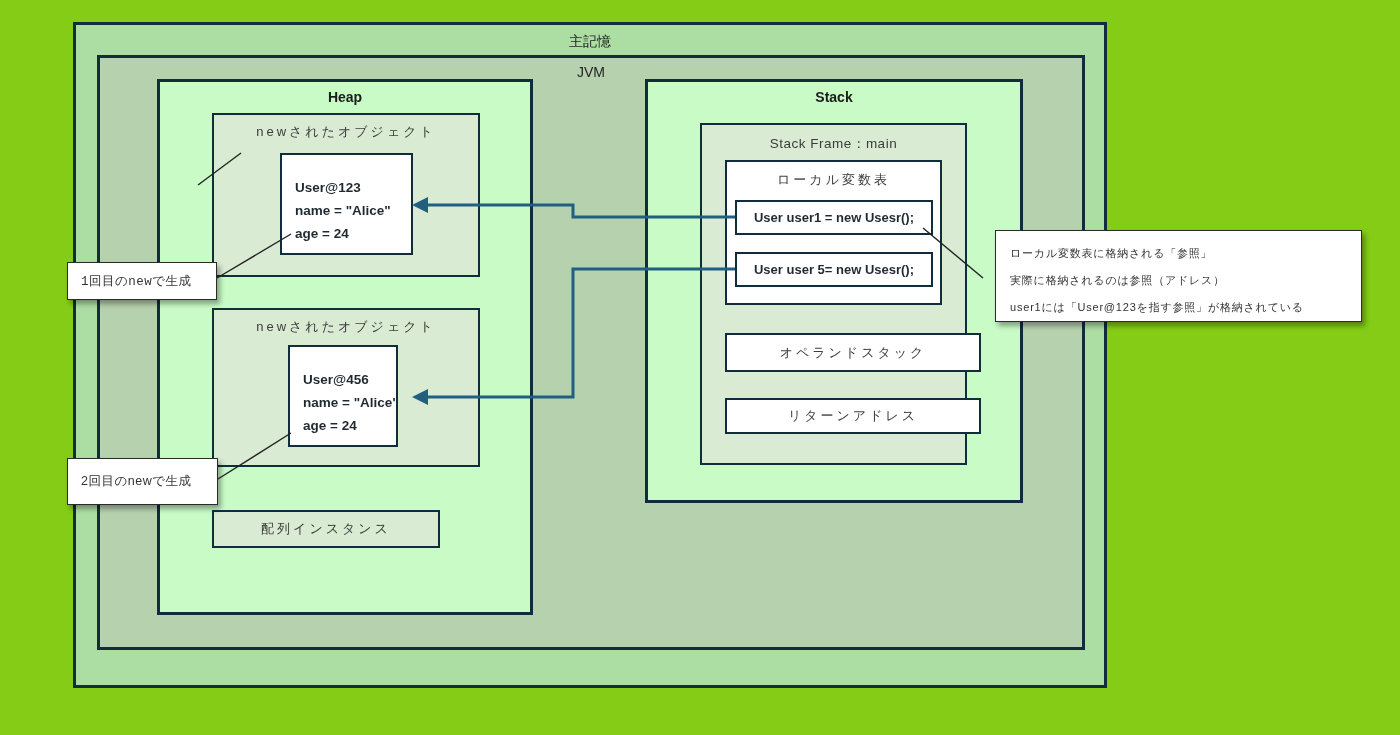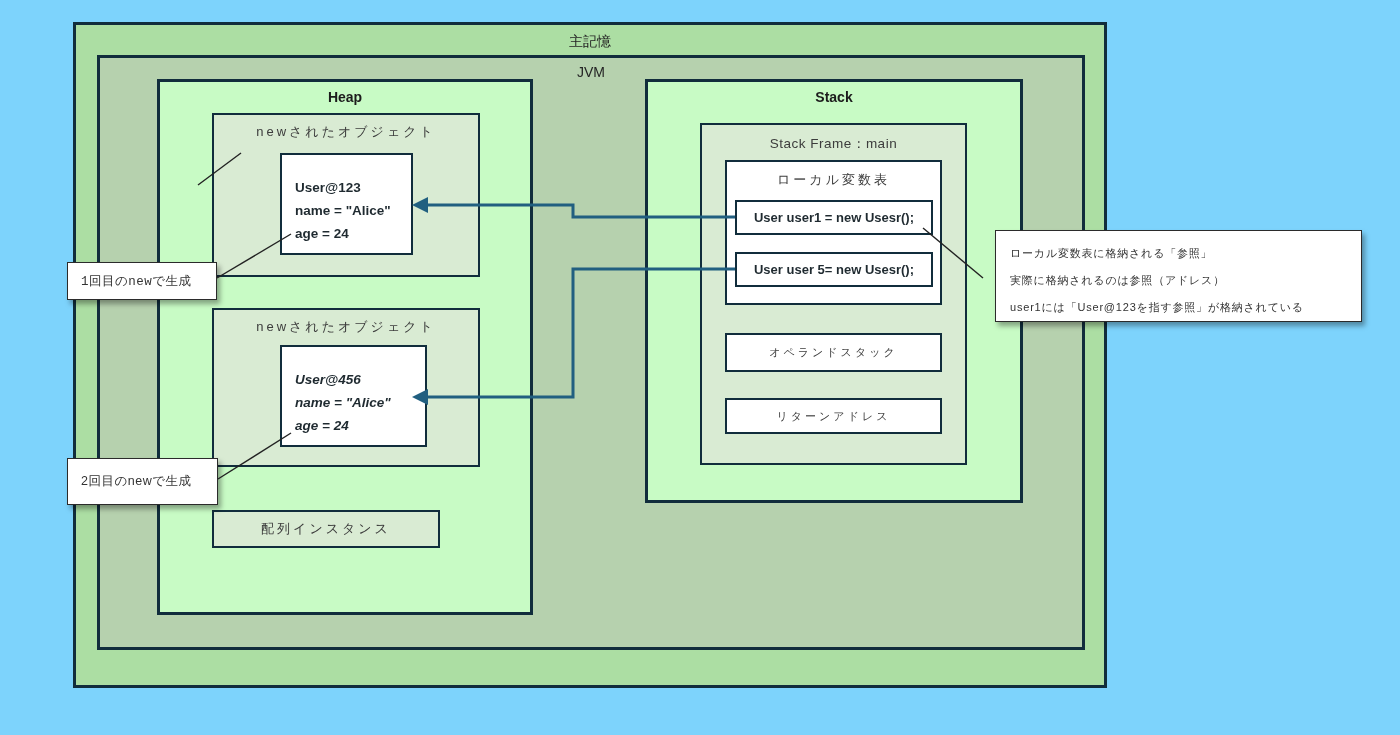--- a/index.html
+++ b/index.html
@@ -22,7 +22,7 @@
   .canvas{
     position:relative;
     width:1400px;height:735px;
-    background:#7dd3fc;
+    background:#84cc16;
     overflow:hidden;
     padding-left:9px;
   }

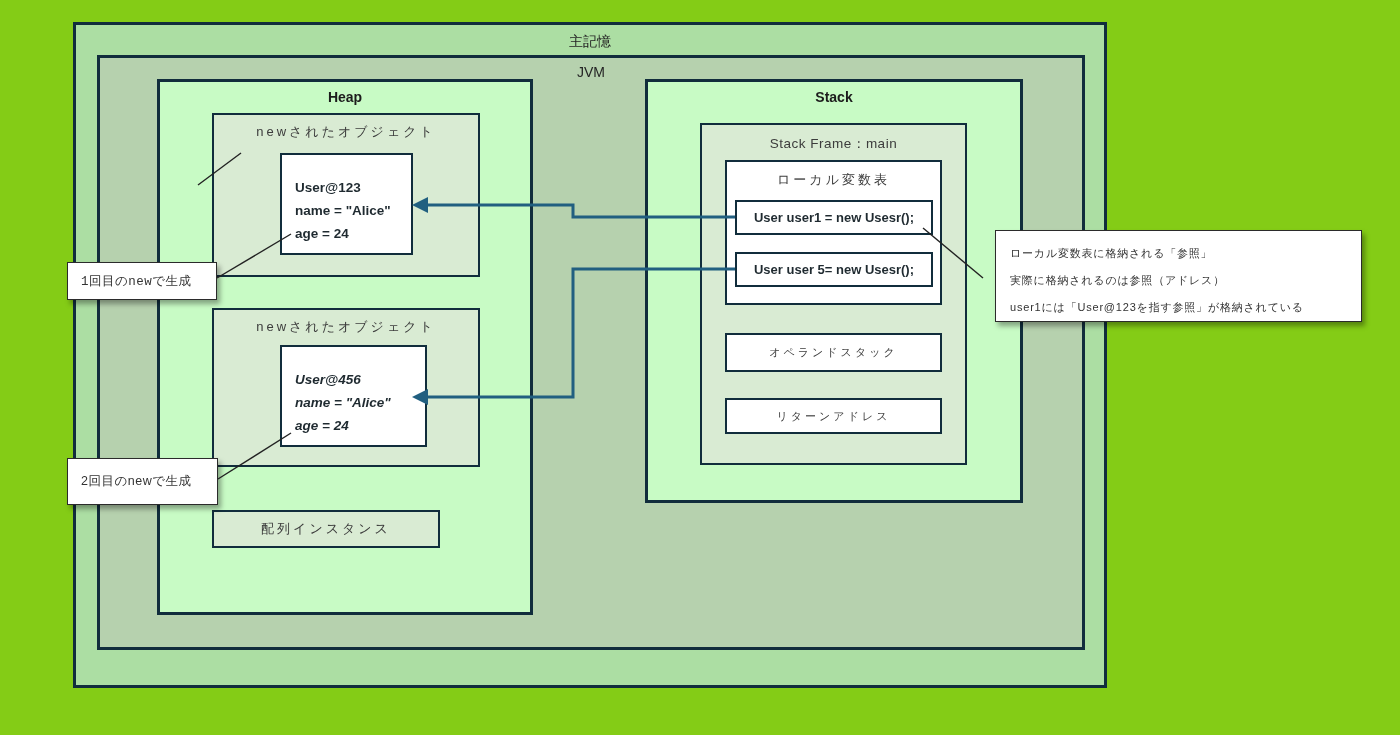--- a/index.html
+++ b/index.html
@@ -72,9 +72,9 @@
   .var1{top:200px;}
   .var2{top:252px;}
   .slot{
-    left:725px;width:217px;
+    left:725px;width:256px;
     display:flex;align-items:center;justify-content:center;
-    font-size:11px;letter-spacing:3px;color:var(--text-gray);
+    font-size:13px;letter-spacing:3px;color:var(--text-gray);
     white-space:nowrap;
   }
   .operand{top:333px;height:39px;}

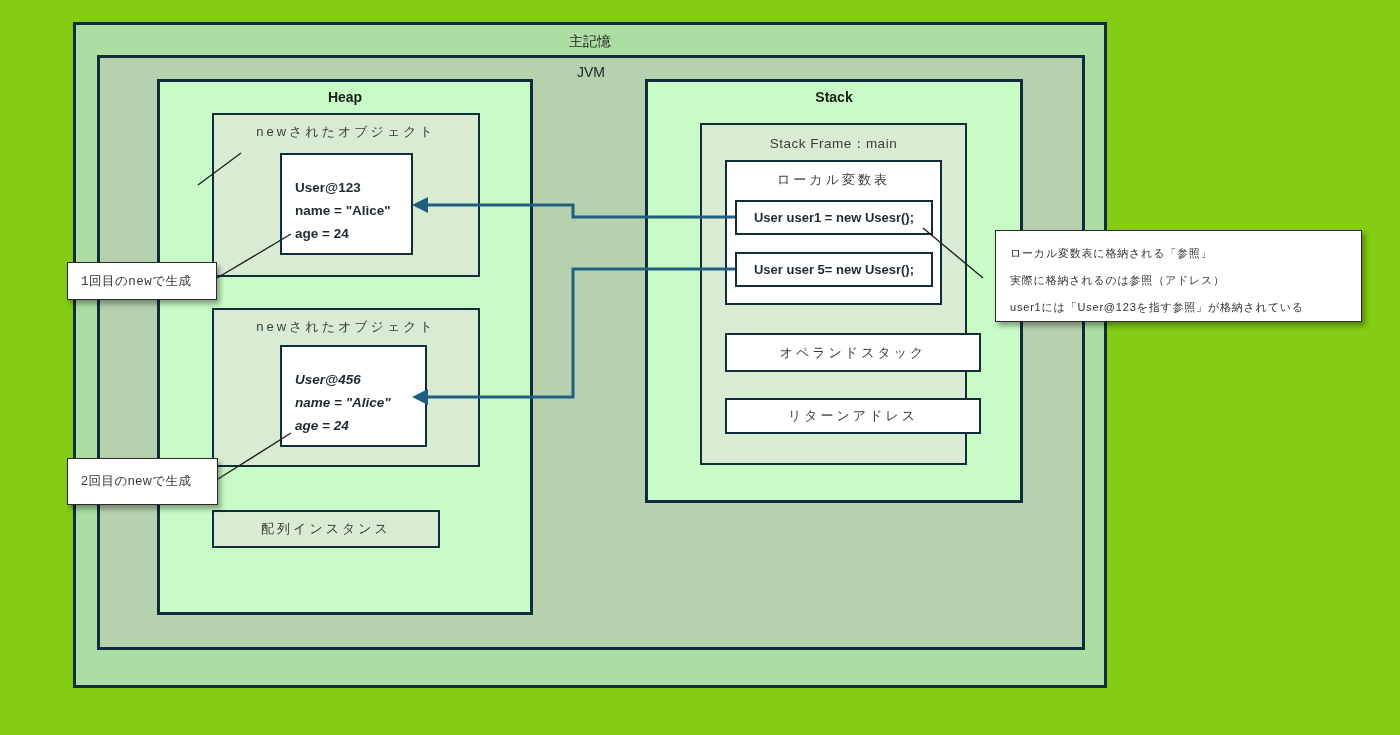--- a/index.html
+++ b/index.html
@@ -55,7 +55,7 @@
     border:2px solid var(--border);
   }
   .obj1{left:280px;top:153px;width:133px;height:102px;}
-  .obj2{left:280px;top:345px;width:147px;height:102px;font-style:italic;}
+  .obj2{left:288px;top:345px;width:110px;height:102px;}
   .objtext{
     padding:21px 0 0 13px;
     font-size:13.5px;font-weight:600;color:var(--text-dark);

